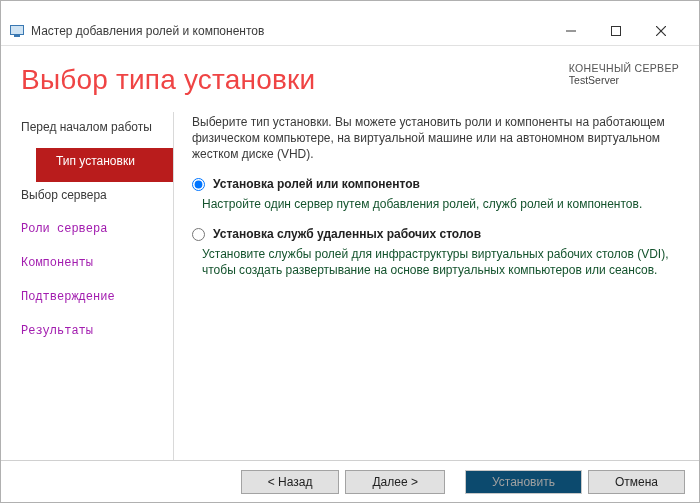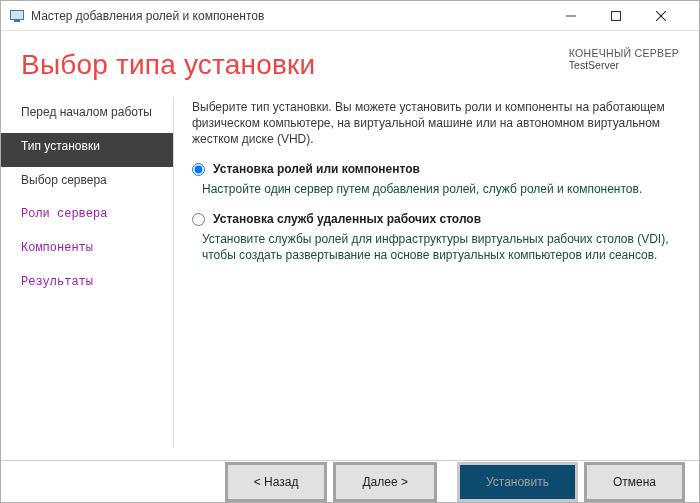--- a/index.html
+++ b/index.html
@@ -19,6 +19,7 @@
     align-items: center;
     padding: 0 16px 0 8px;
     border-bottom: 1px solid #e1e1e1;
+    margin-top: 15px;
   }
   .titlebar .app-icon {
     width: 16px; height: 16px;

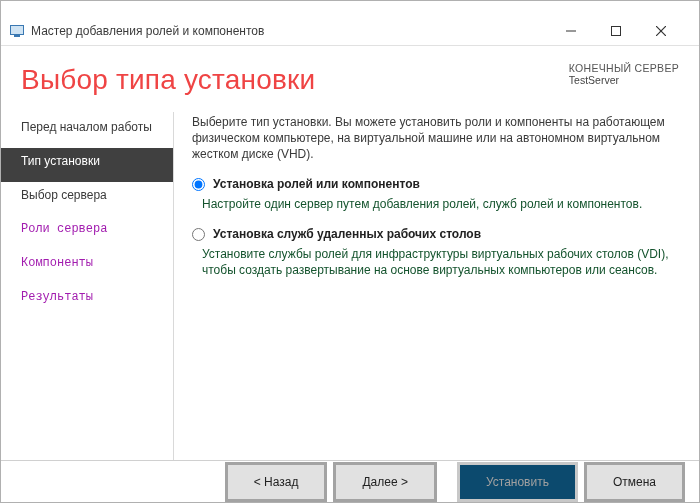--- a/index.html
+++ b/index.html
@@ -70,8 +70,9 @@
     white-space: nowrap;
   }
   .sidebar-item.active {
-    background: #404040;
+    background: #b91c1c;
     color: #fff;
+    margin-left: 35px;
   }
   .sidebar-item.disabled { color: #a21caf; font-family: Liberation Mono, monospace; }
   .content {

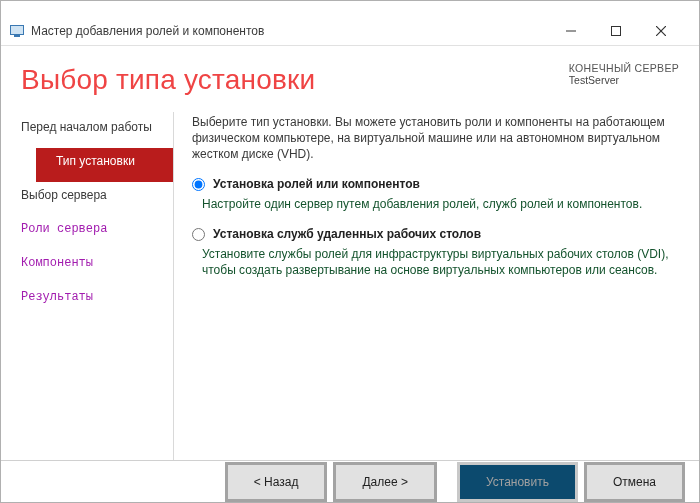--- a/index.html
+++ b/index.html
@@ -164,6 +164,7 @@
     <div class="sidebar-item"><span>Выбор сервера</span></div>
     <div class="sidebar-item disabled"><span>Роли сервера</span></div>
     <div class="sidebar-item disabled"><span>Компоненты</span></div>
+    <div class="sidebar-item disabled"><span>Подтверждение</span></div>
     <div class="sidebar-item disabled"><span>Результаты</span></div>
   </div>
 

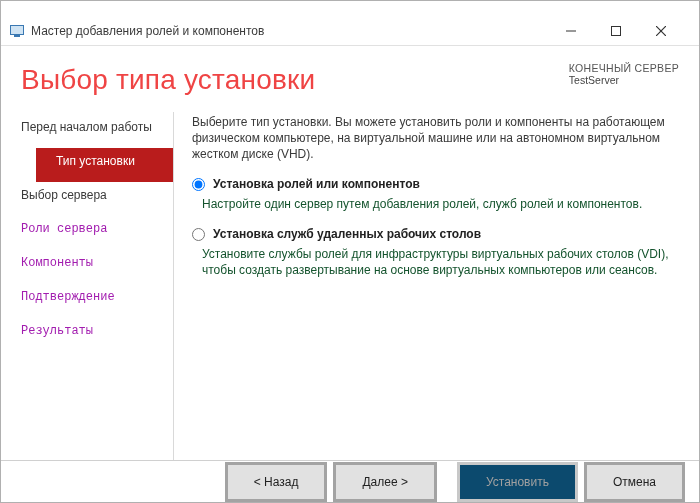--- a/index.html
+++ b/index.html
@@ -102,11 +102,11 @@
   }
   .footer button {
     min-width: 82px;
-    height: 40px;
+    height: 24px;
     font-family: inherit;
     font-size: 12px;
     background: #e1e1e1;
-    border: 3px solid #a3a3a3;
+    border: 1px solid #a3a3a3;
     color: #222;
     padding: 0 26px;
   }

